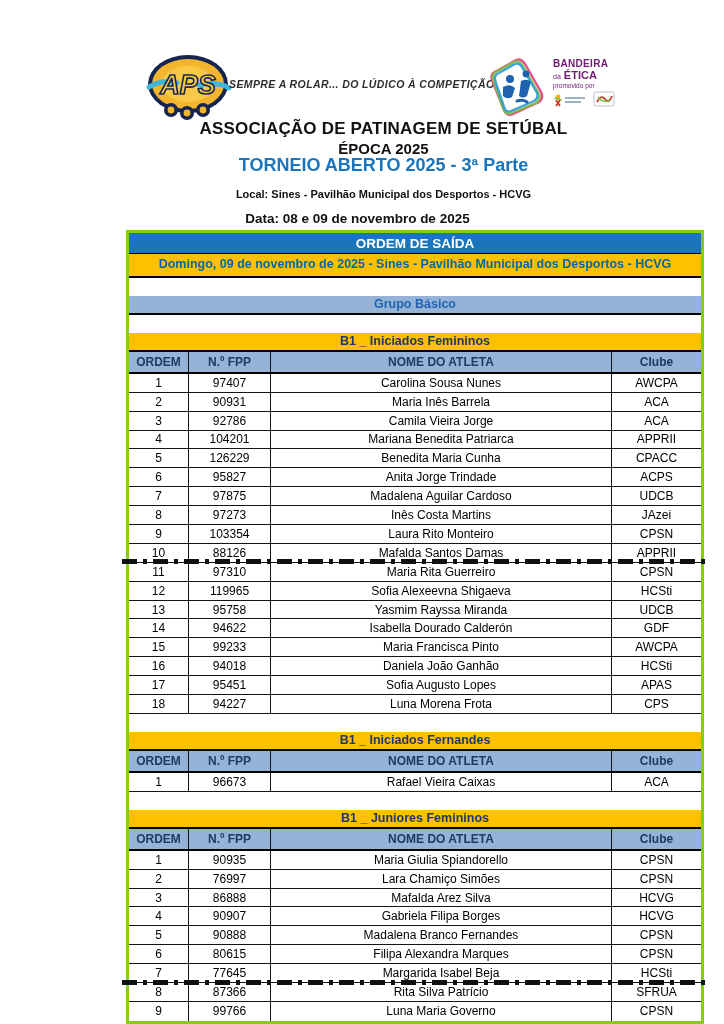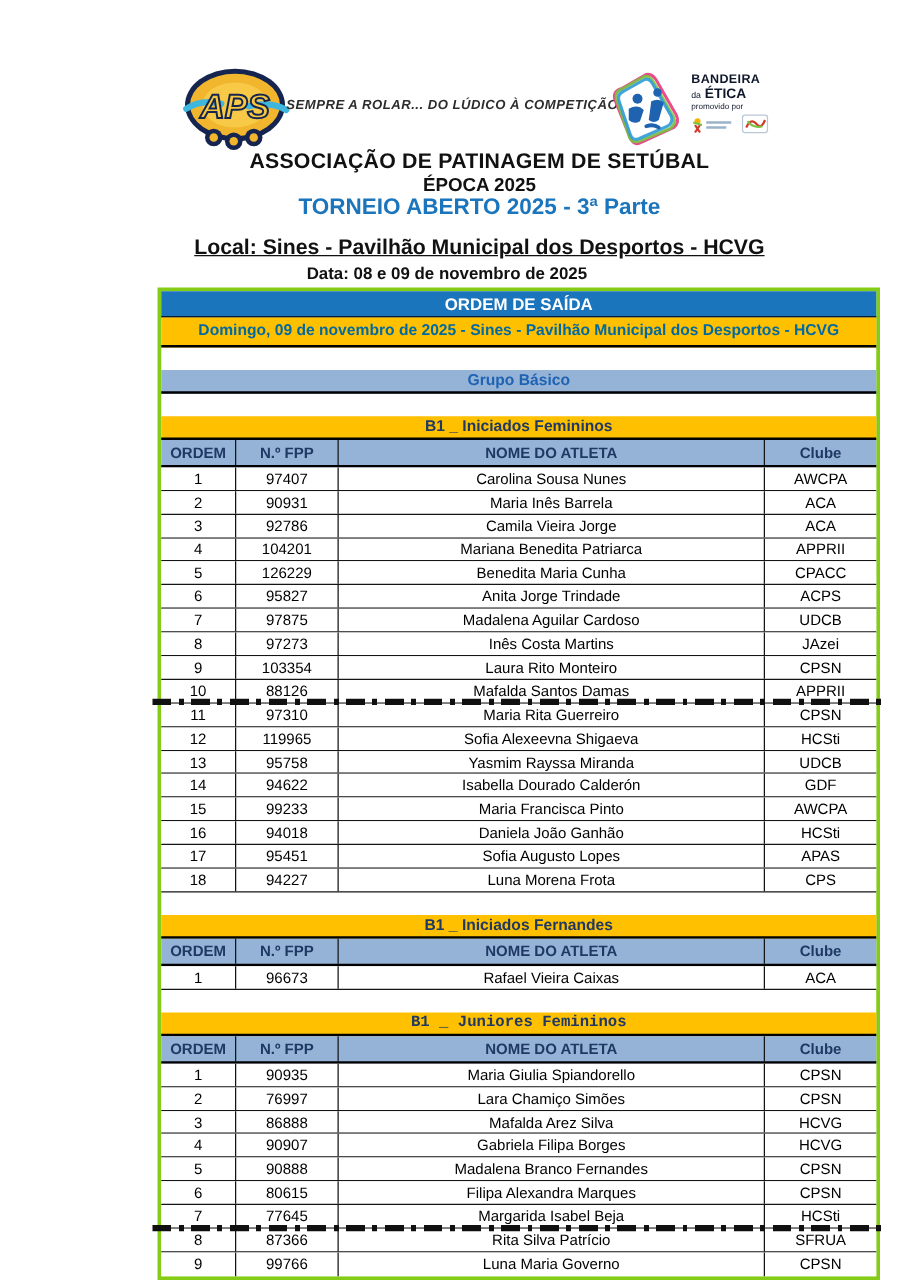--- a/index.html
+++ b/index.html
@@ -17,7 +17,7 @@
     color:#2d2d2d; letter-spacing:.4px; white-space:nowrap;
   }
   .ethics-logo { position:absolute; left:483px; top:54px; width:222px; height:70px; display:flex; }
-  .ethics-text { margin-left:4px; margin-top:4px; line-height:1.1; color:#0f172a; }
+  .ethics-text { margin-left:4px; margin-top:4px; line-height:1.1; color:#701a75; }
   .ethics-l1 { font-size:10px; font-weight:bold; letter-spacing:.3px; }
   .ethics-l2 { font-size:11px; font-weight:bold; }
   .ethics-l2 .small { font-size:7px; font-weight:normal; }

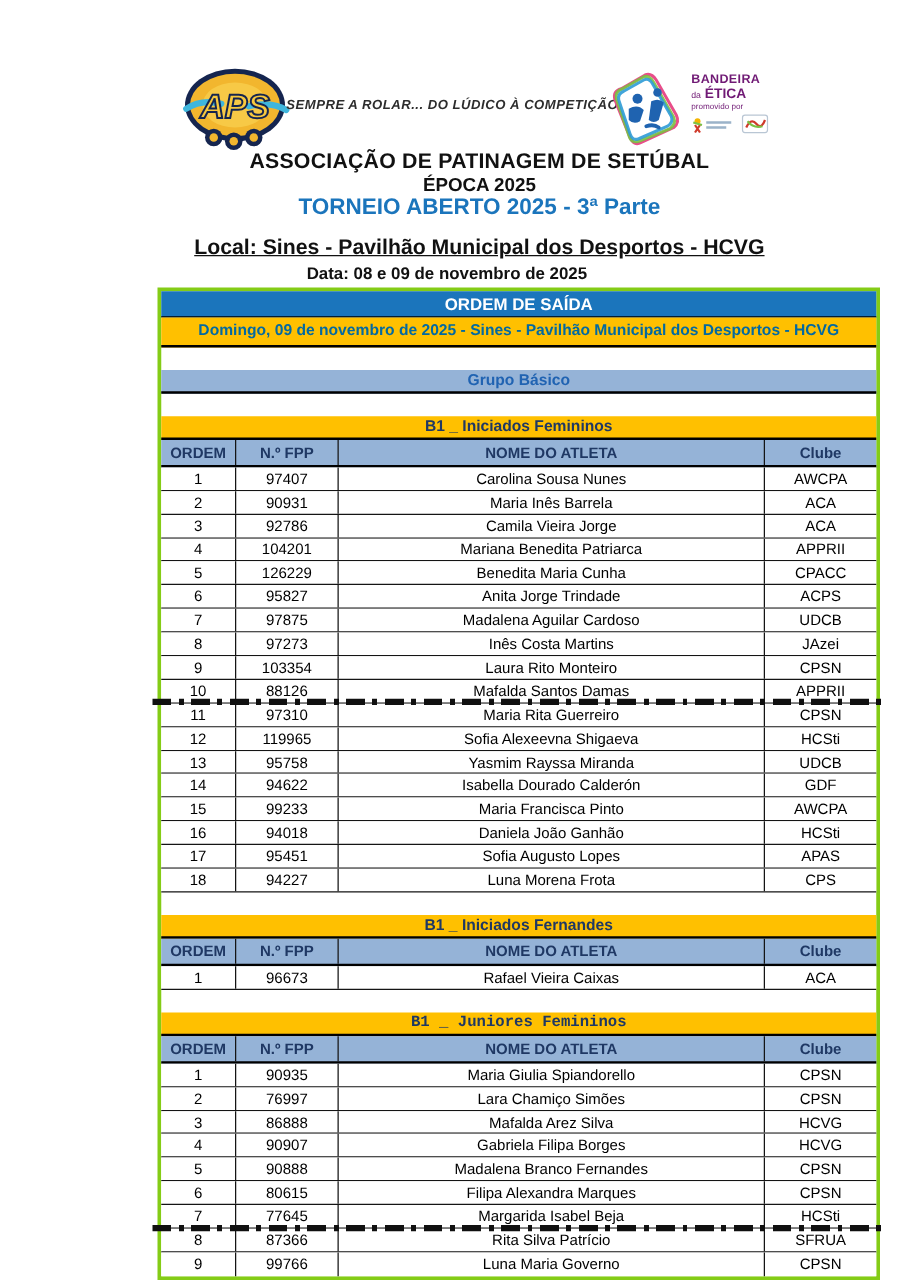--- a/index.html
+++ b/index.html
@@ -31,7 +31,7 @@
   .tournament { position:absolute; left:126px; top:155px; width:515px; text-align:center;
             font-size:18px; font-weight:bold; }
   .local-line { position:absolute; left:126px; top:188px; width:515px; text-align:center;
-            font-size:17px; font-weight:bold;text-decoration:underline; }
+            font-size:11px; font-weight:bold; }
   .date-line  { position:absolute; left:100px; top:211px; width:515px; text-align:center;
             font-size:13.5px; font-weight:bold; }
 

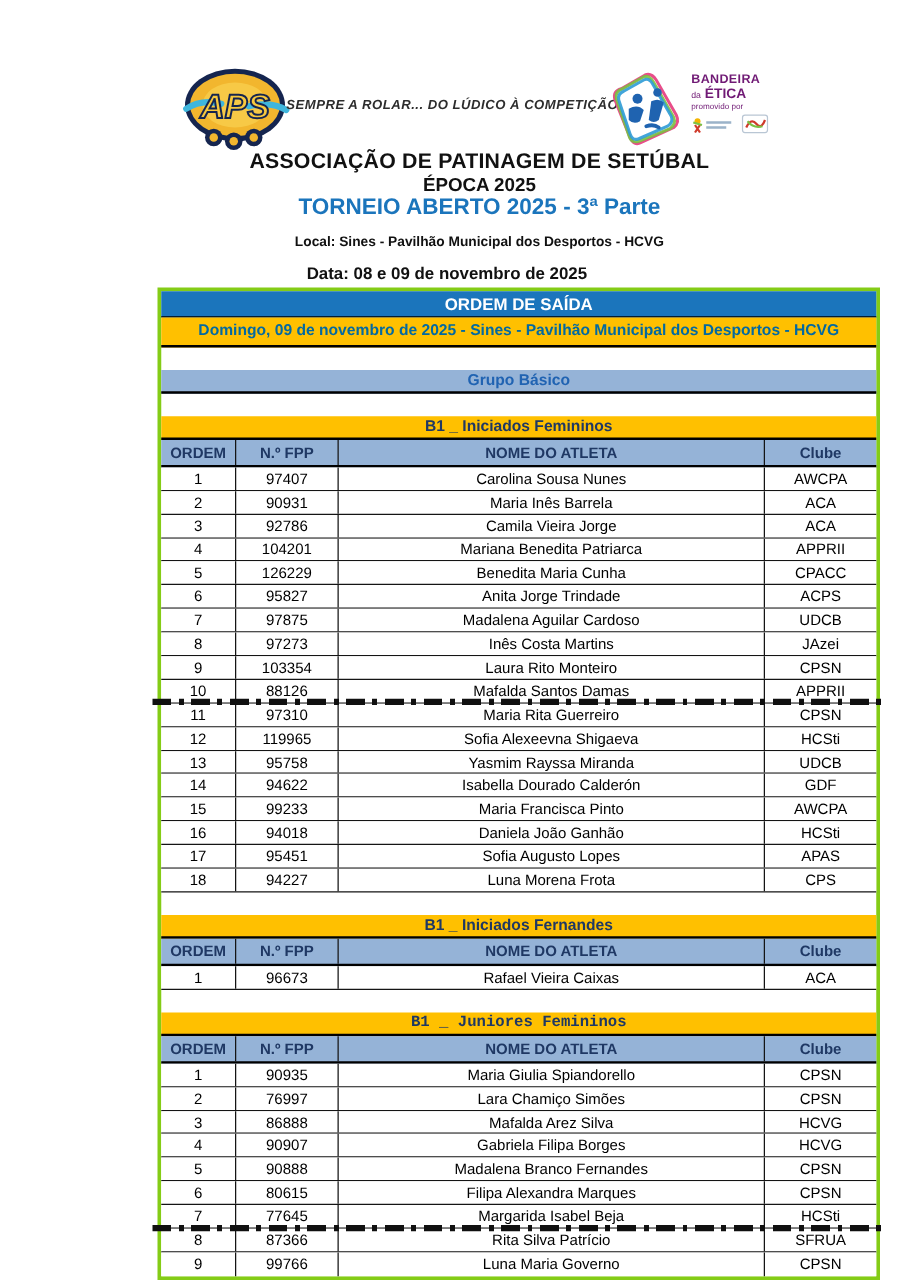--- a/index.html
+++ b/index.html
@@ -277,7 +277,7 @@
           <div class="cell c-nome">Rafael Vieira Caixas</div>
           <div class="cell c-clube">ACA</div>
         </div>
-        <div class="banner-section" style="background: rgb(255, 192, 0); color: rgb(31, 56, 100); font-family: Liberation Mono, monospace;">B1 _ Juniores Femininos</div>
+        <div class="banner-section" style="background: rgb(255, 192, 0); color: rgb(31, 56, 100);">B1 _ Juniores Femininos</div>
         <div class="thead" style="background: rgb(149, 179, 215); color: rgb(31, 56, 100);">
           <div class="cell c-ordem">ORDEM</div>
           <div class="cell c-fpp">N.º FPP</div>

